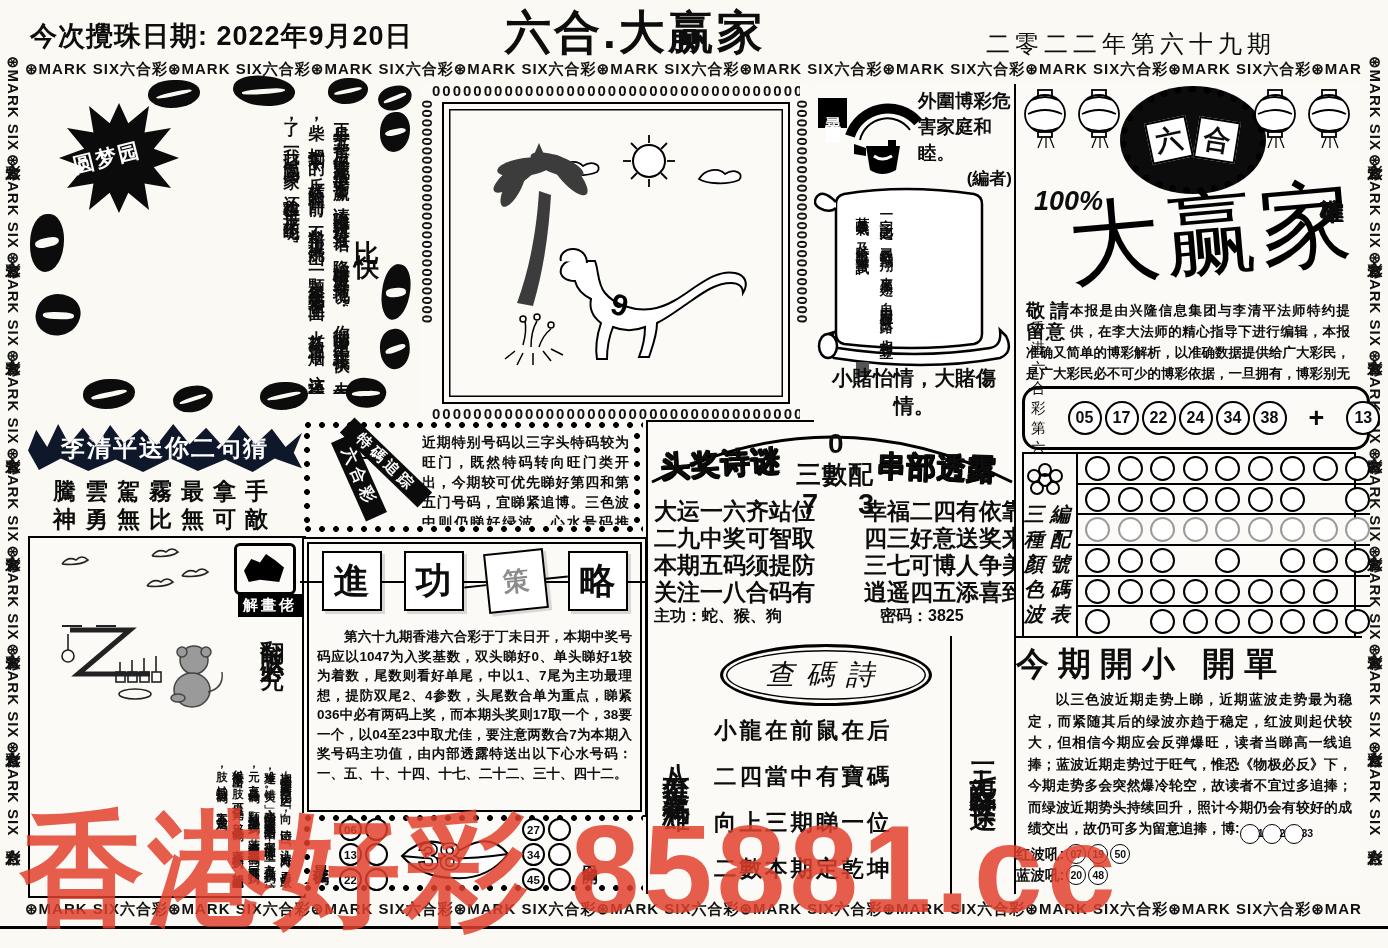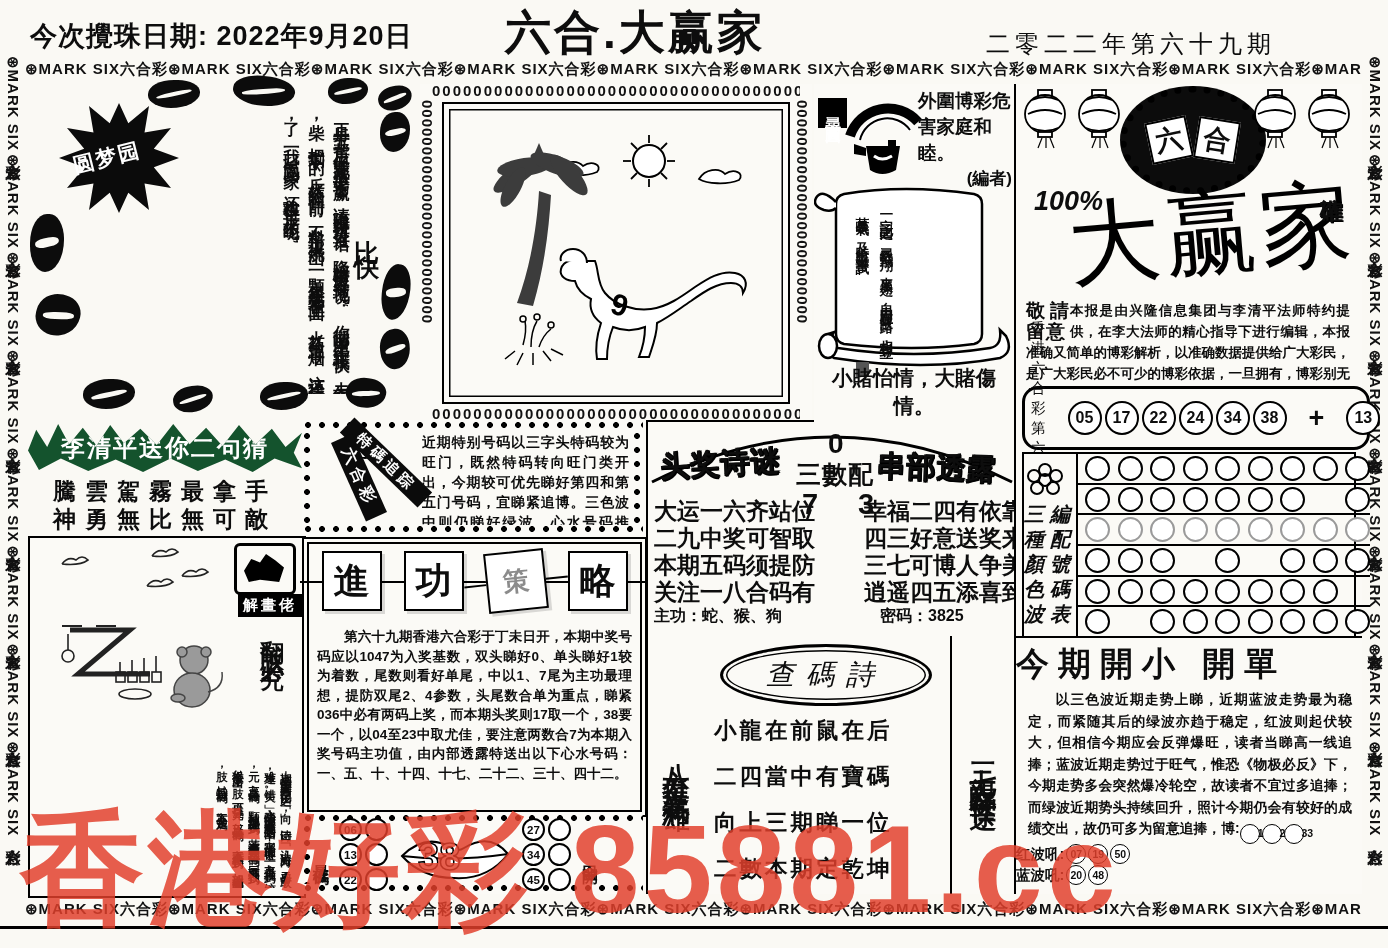--- a/index.html
+++ b/index.html
@@ -33,7 +33,7 @@
 
   
   .lqp{left:28px;top:424px;width:274px;height:110px;}
-  .lqp-banner{position:absolute;left:0;top:0;width:274px;height:48px;background:#14532d;
+  .lqp-banner{position:absolute;left:0;top:0;width:274px;height:48px;background:#0f172a;
       clip-path:polygon(0 55%,3% 12%,7% 48%,11% 0,15% 42%,20% 8%,25% 45%,30% 2%,35% 40%,41% 10%,47% 44%,53% 0,59% 42%,65% 8%,71% 46%,77% 2%,83% 42%,89% 10%,94% 48%,100% 18%,97% 60%,100% 92%,90% 72%,82% 100%,72% 74%,62% 98%,52% 72%,42% 100%,32% 74%,22% 98%,12% 72%,4% 96%);
       display:flex;align-items:center;justify-content:center;}
   .lqp-banner span{color:#fff;font-size:24px;font-weight:900;letter-spacing:2px;}

